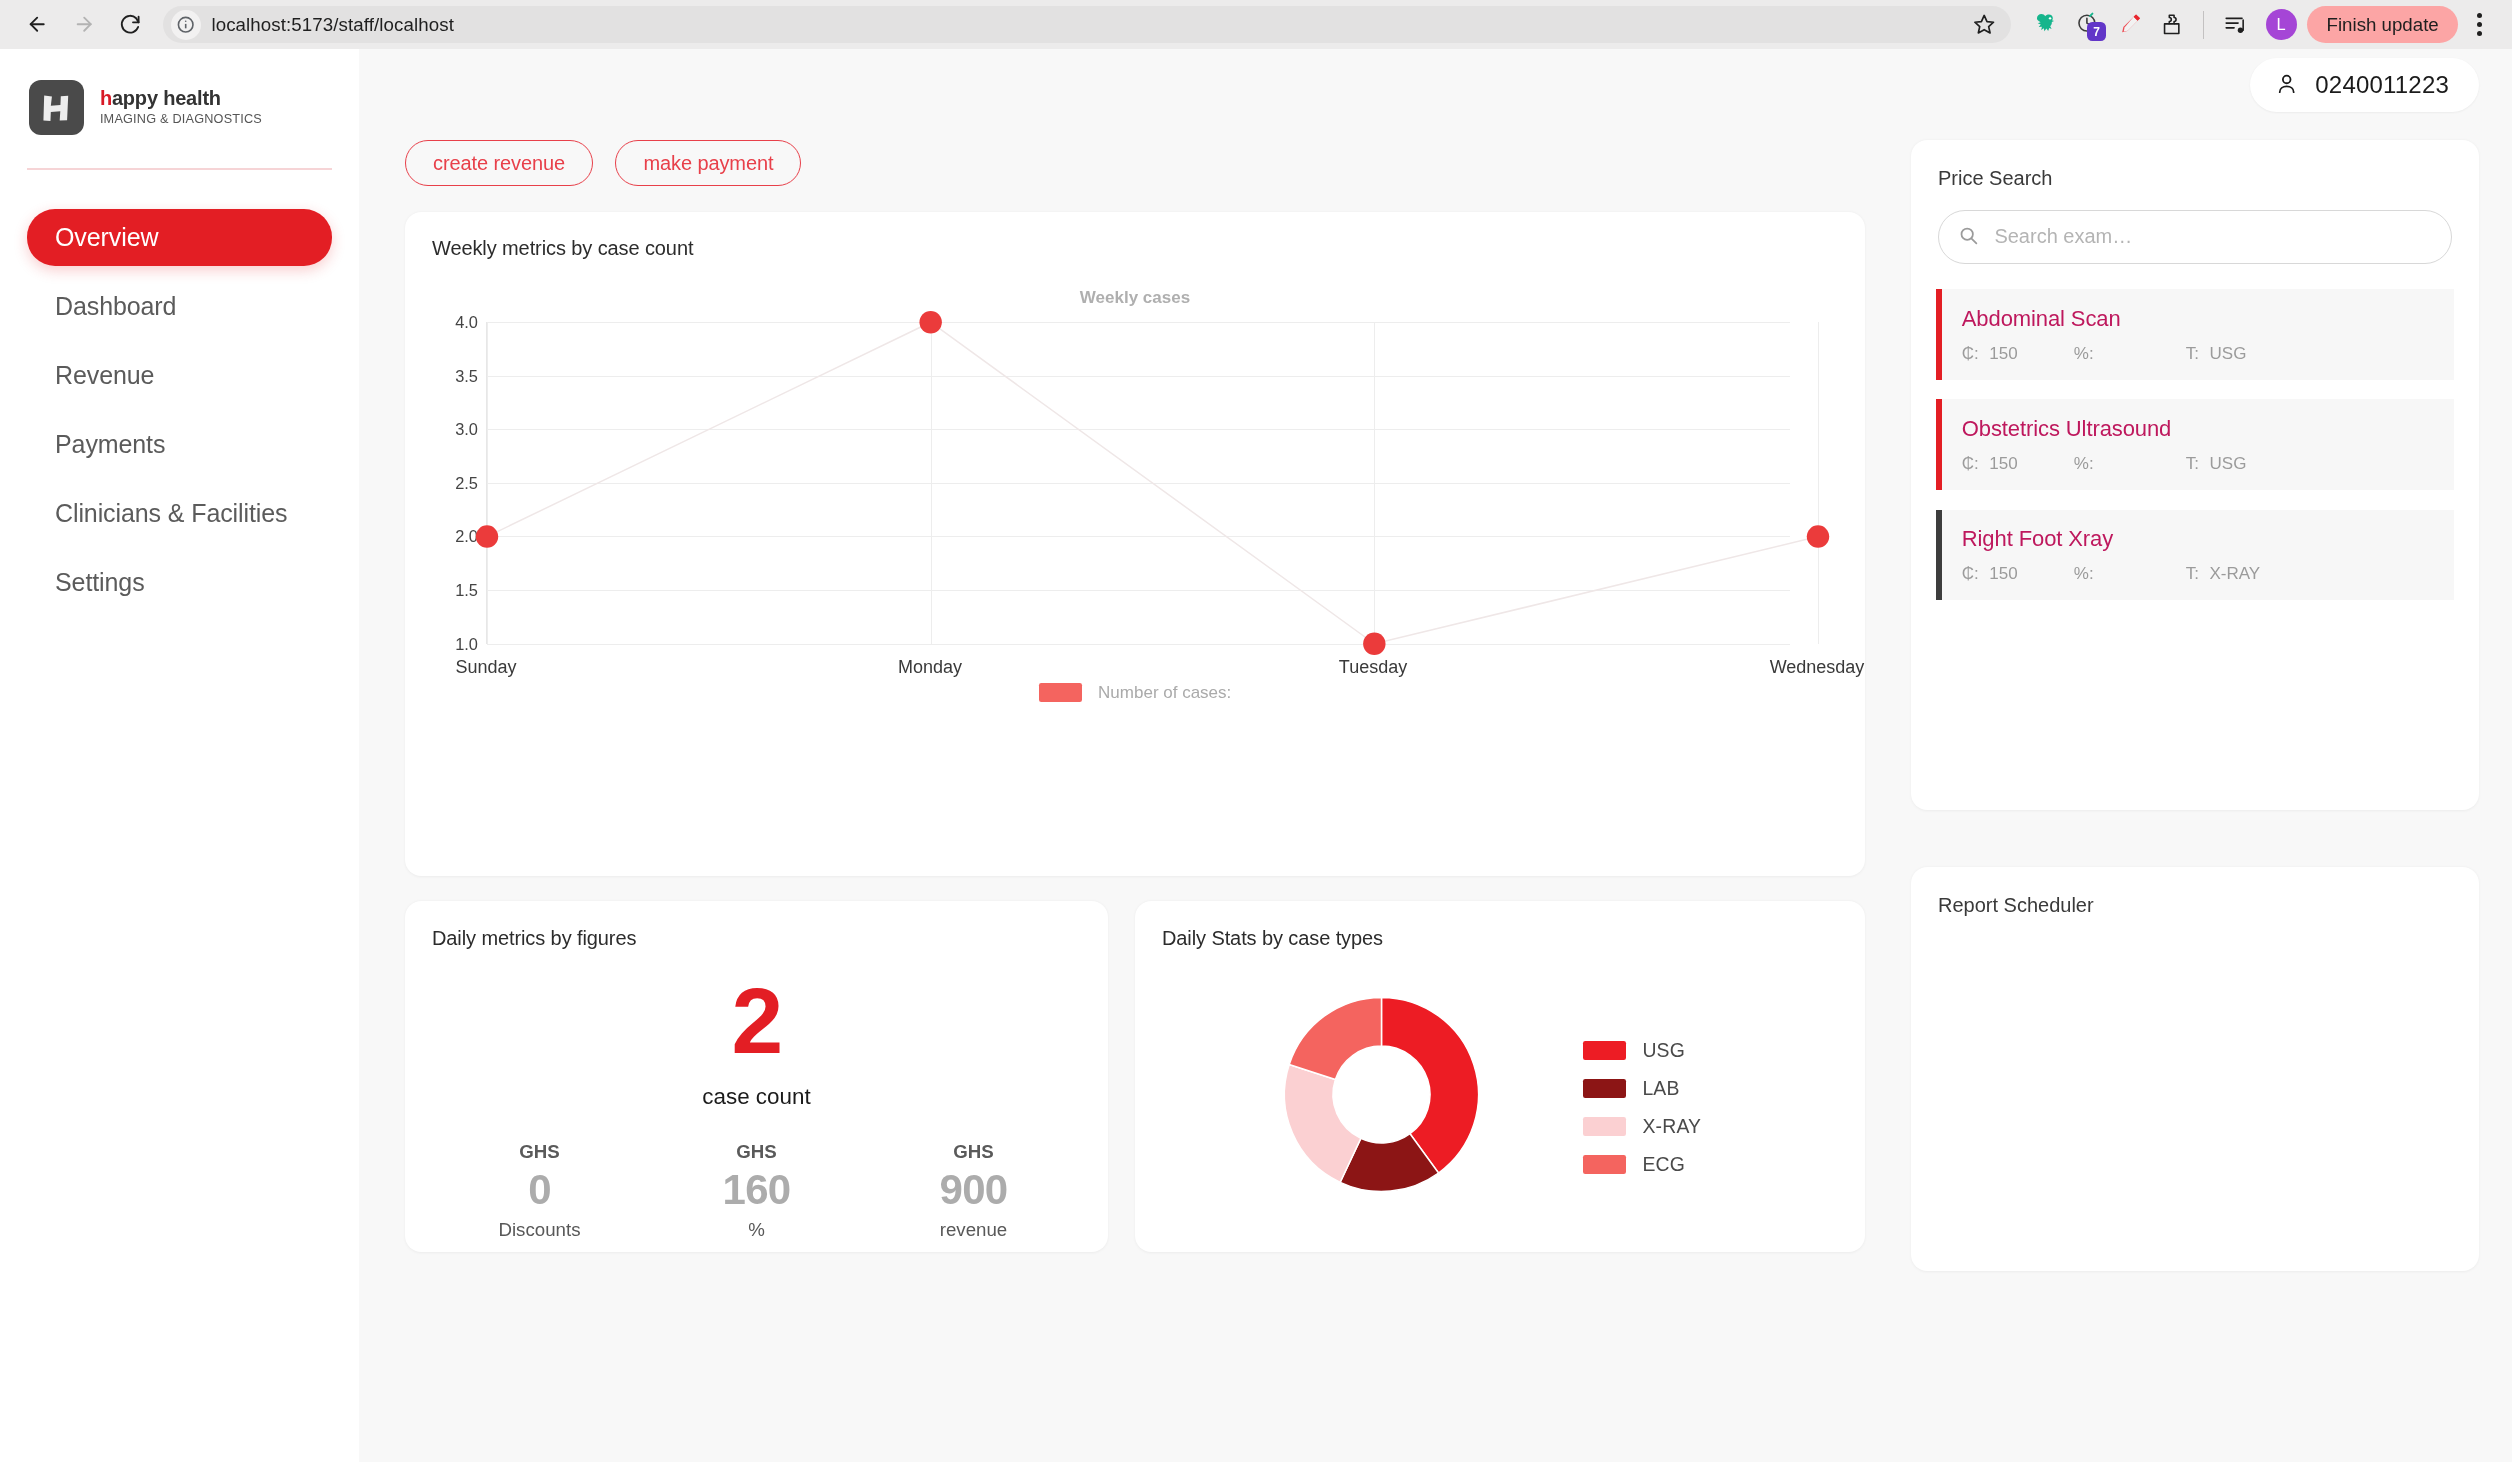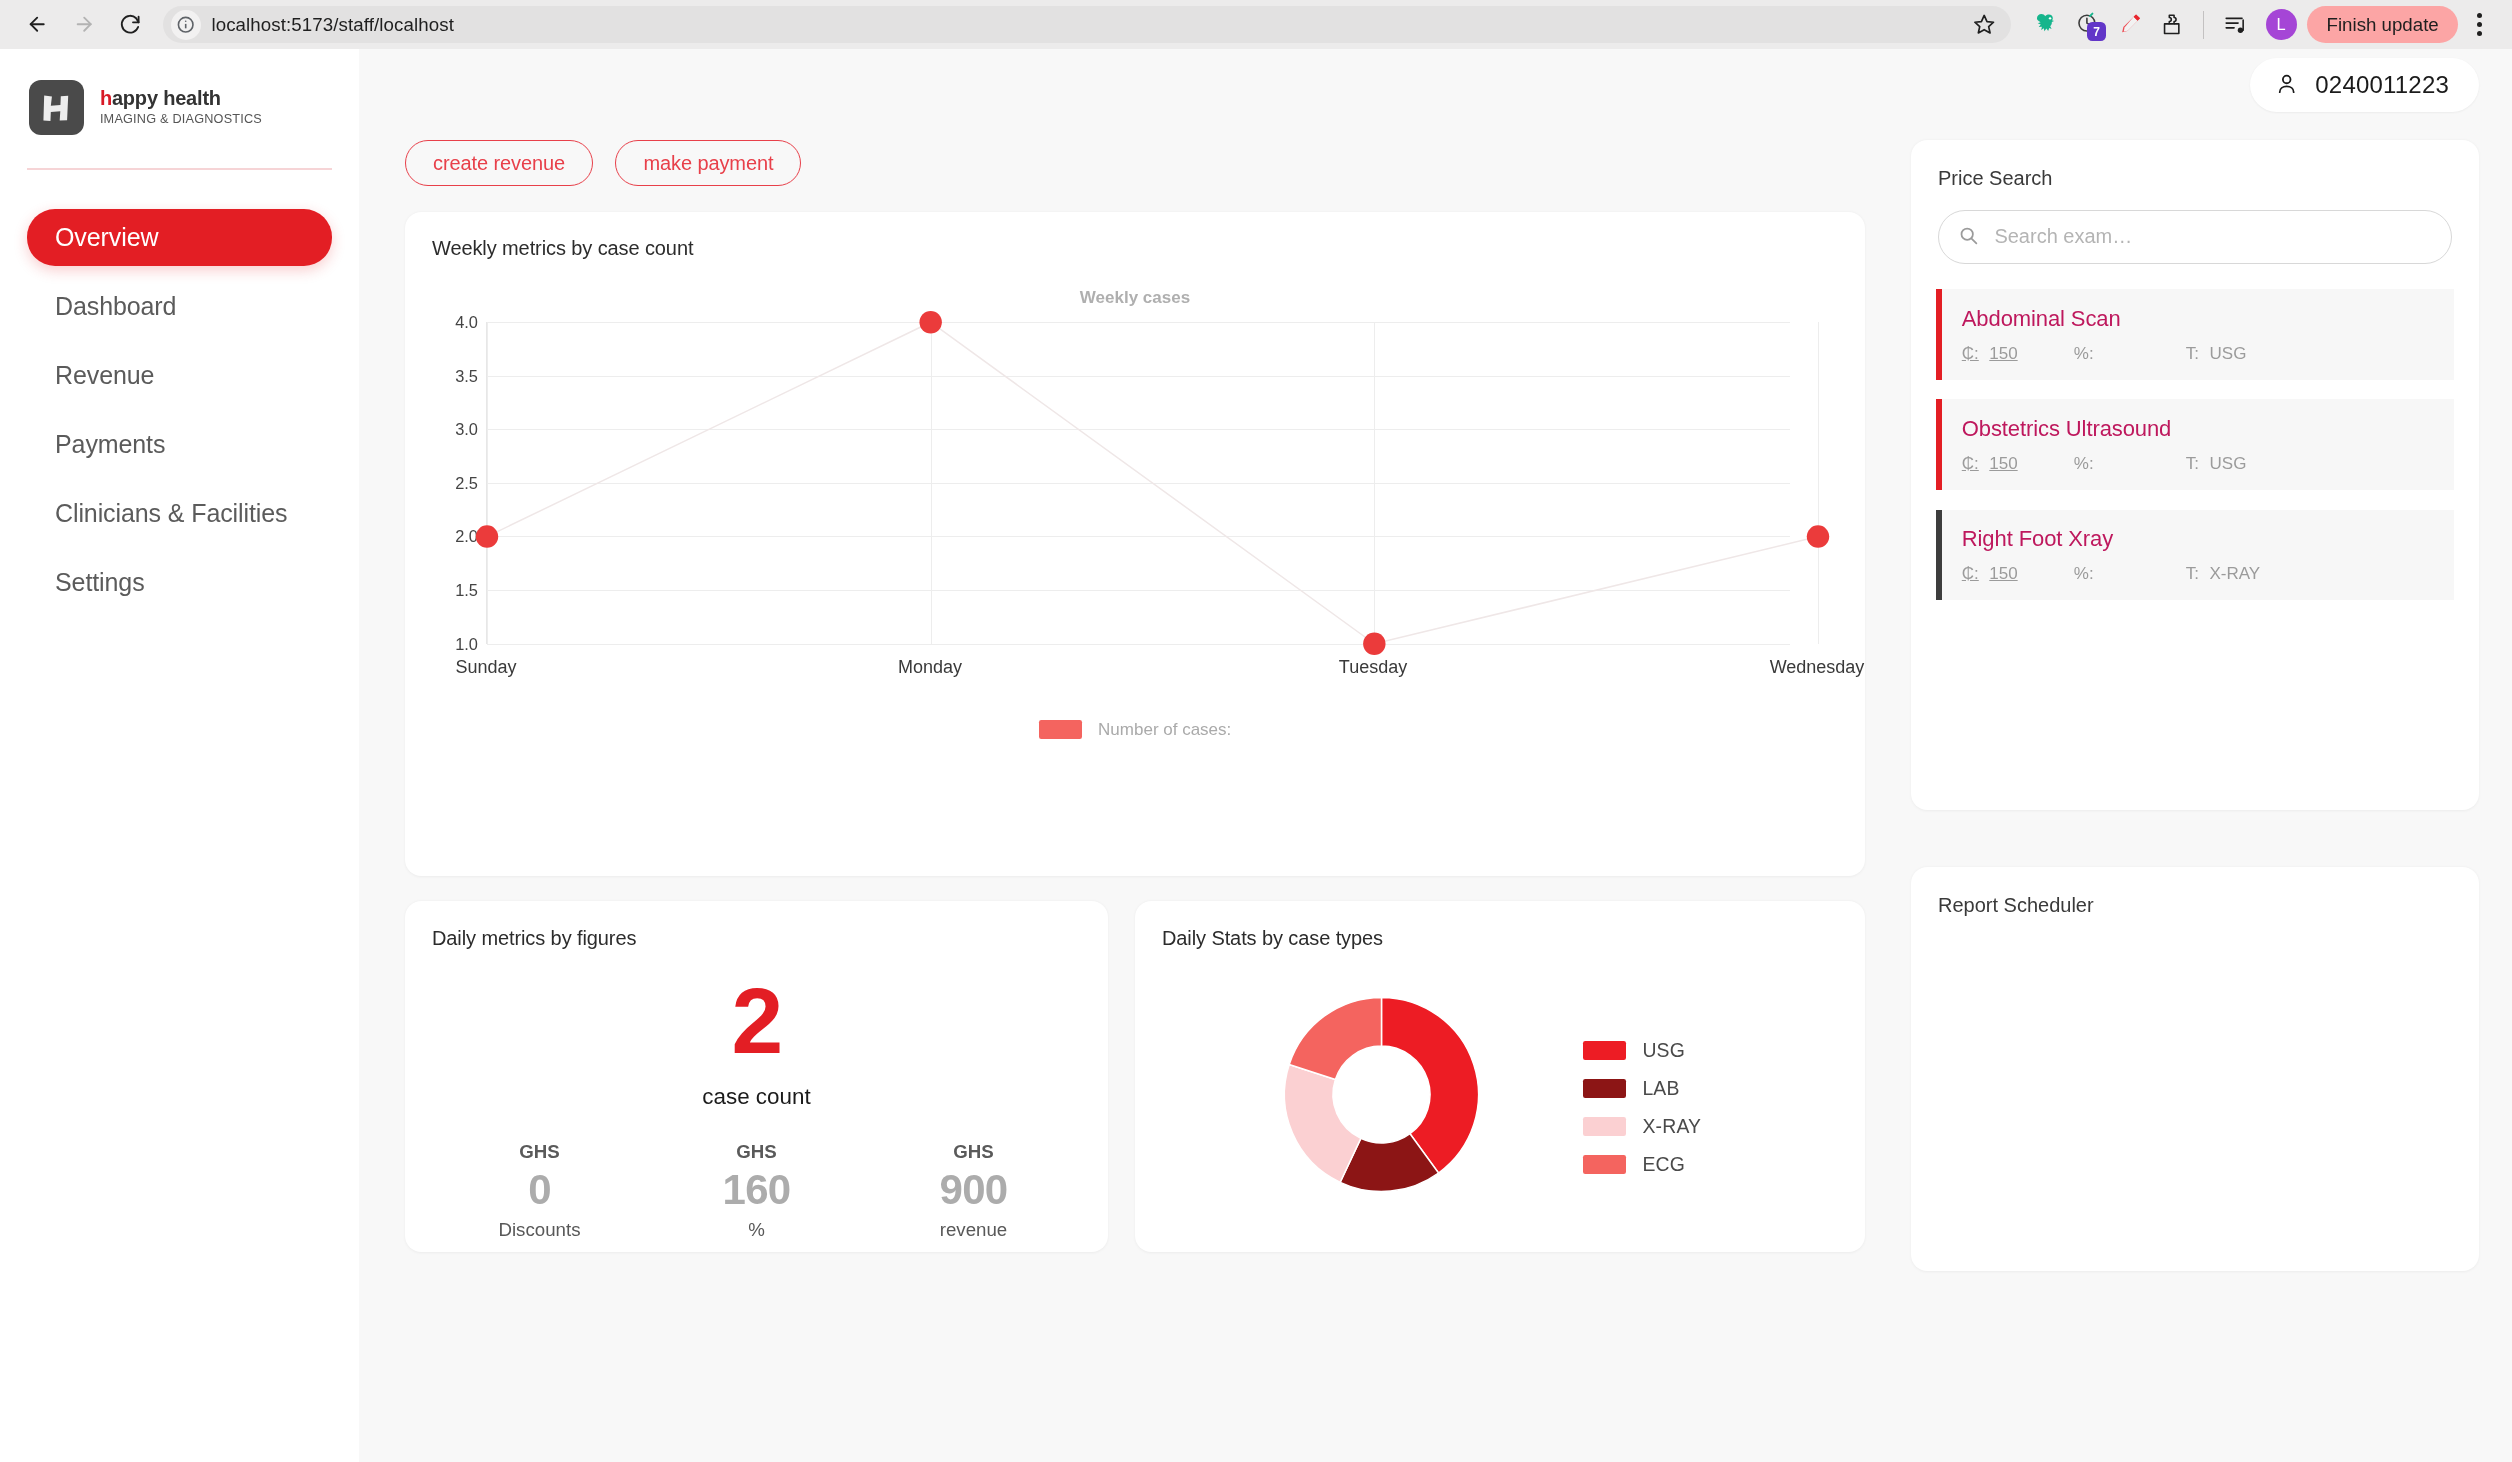--- a/index.html
+++ b/index.html
@@ -407,7 +407,7 @@
   }
   .result-name { font-size: 22px; color: #be185d; letter-spacing: -0.1px; }
   .result-meta { display: flex; margin-top: 12px; font-size: 17px; color: #9B9B9B; }
-  .meta-price { width: 112px; text-decoration: underline; }
+  .meta-price { width: 112px; }
   .meta-pct { width: 112px; }
   .meta-type { }
   .result-meta .k { margin-right: 10.5px; }

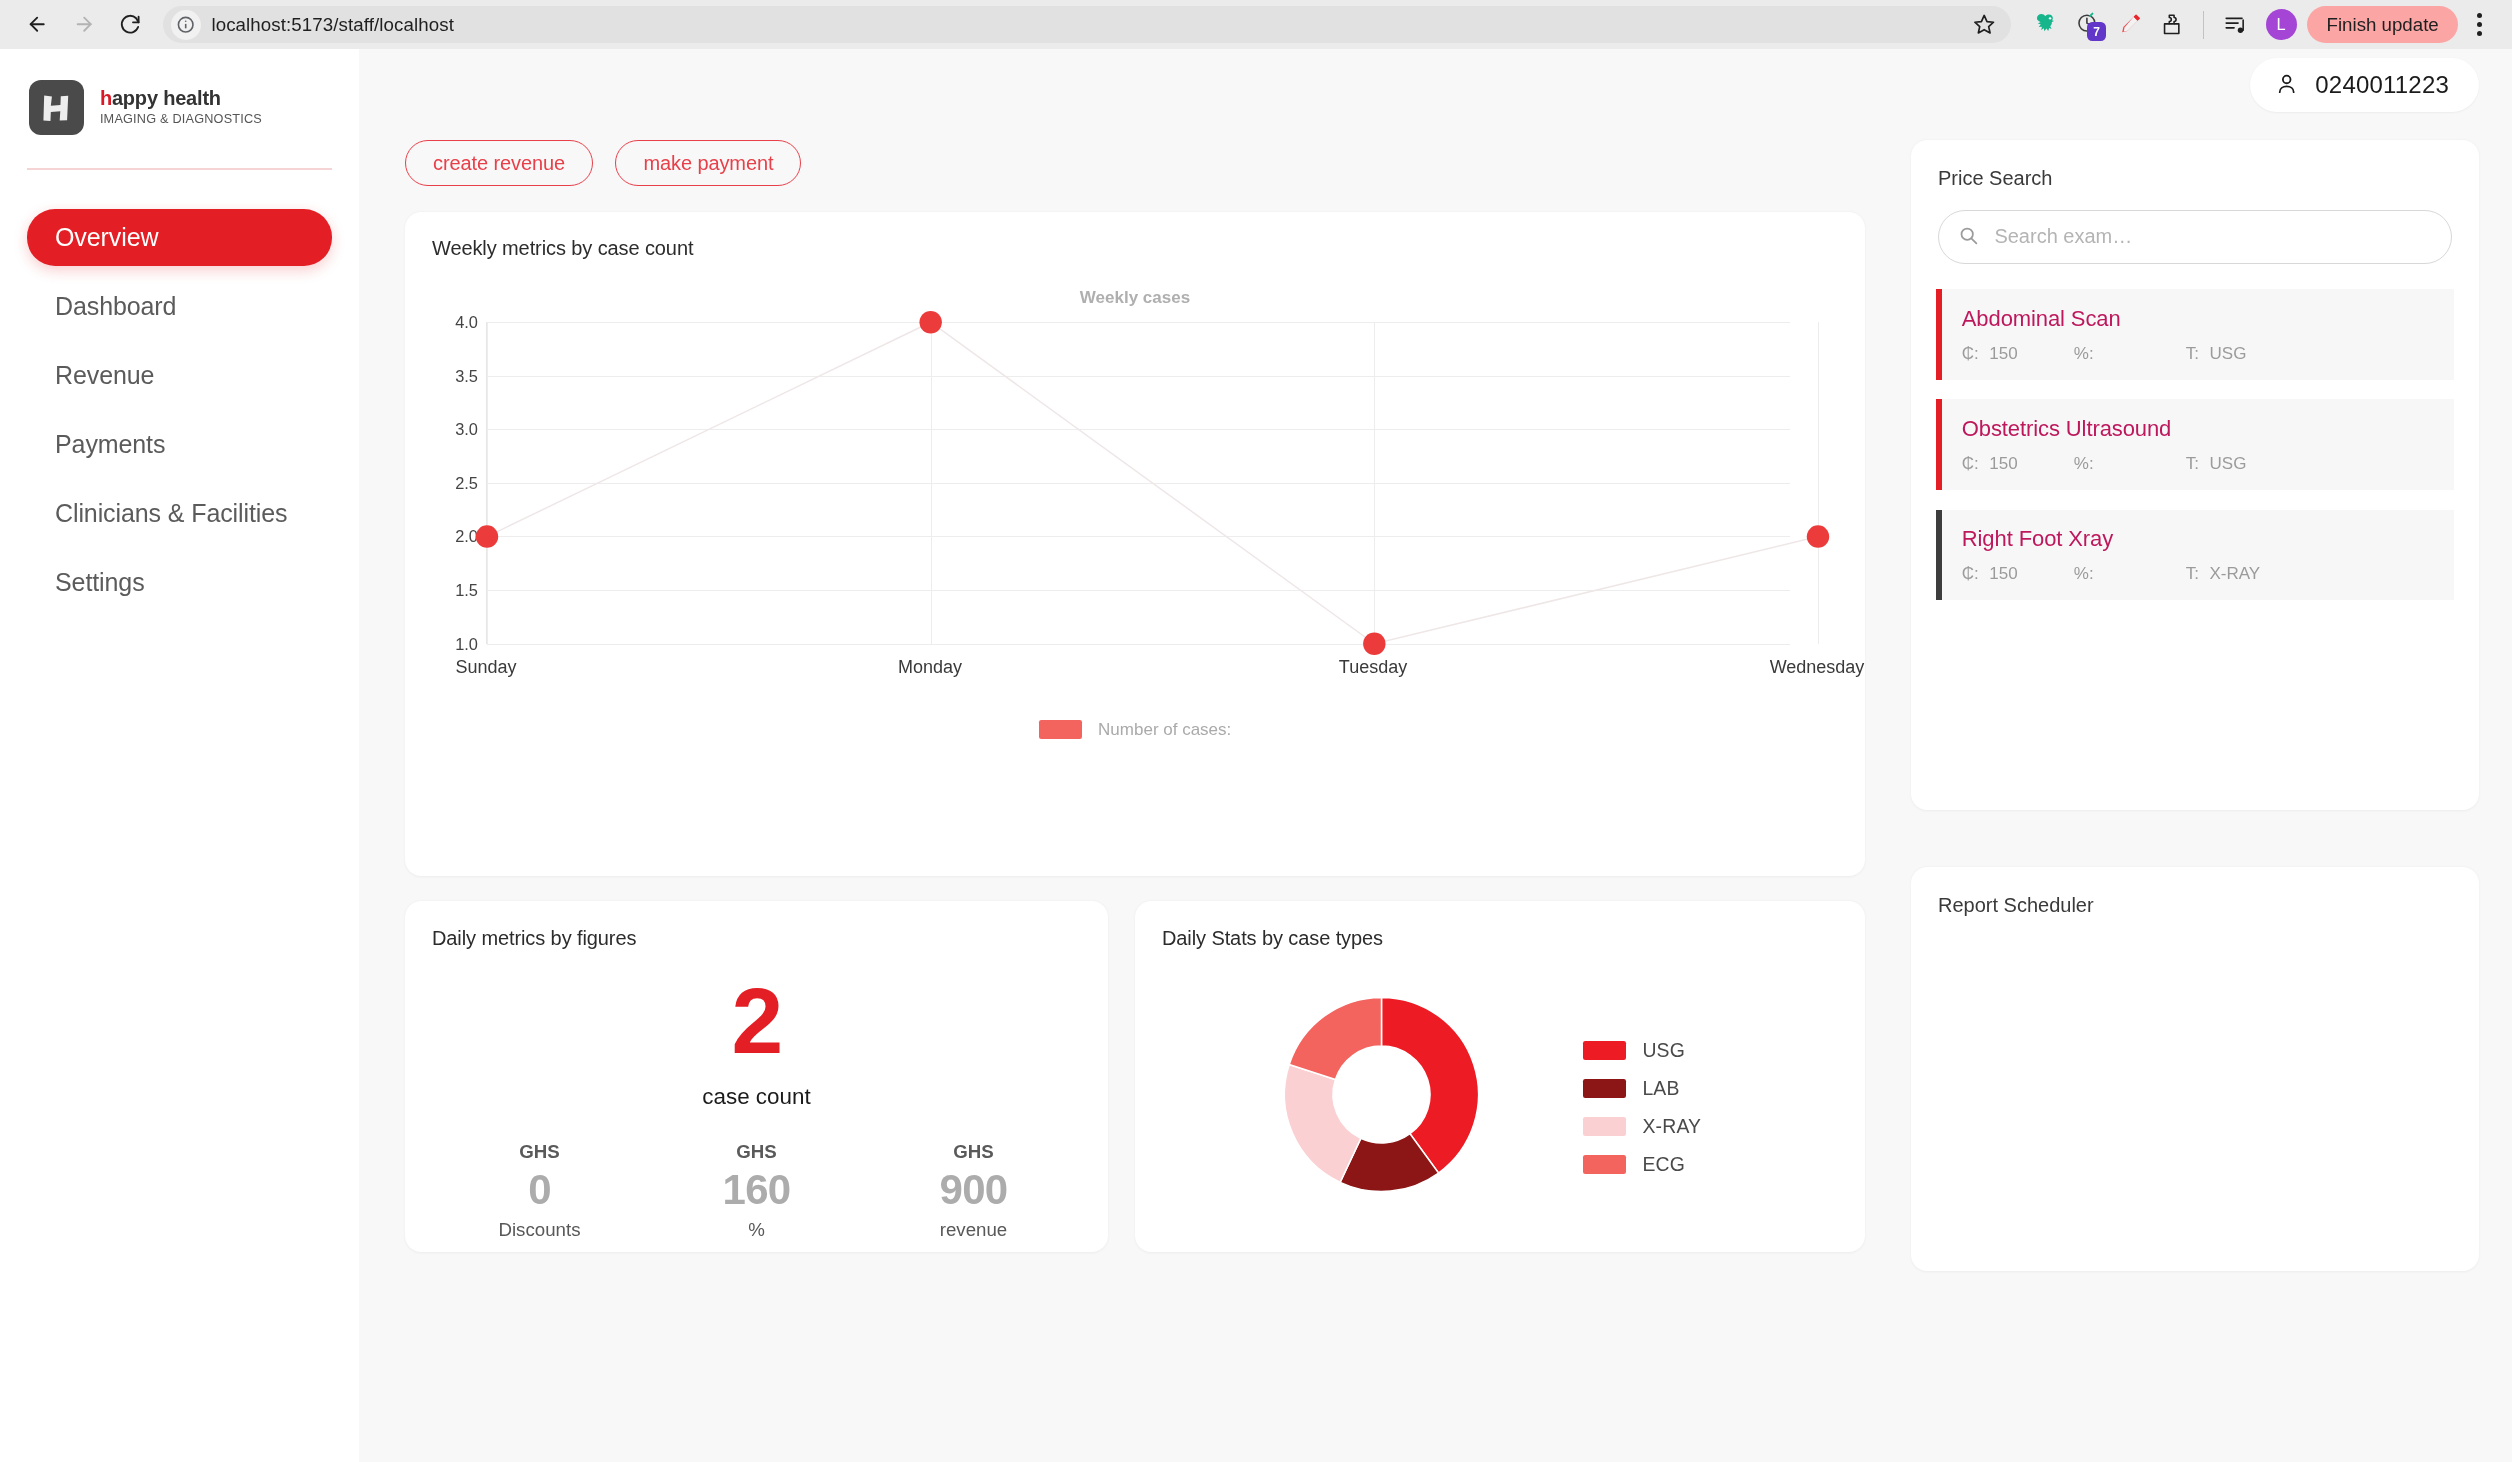--- a/index.html
+++ b/index.html
@@ -305,7 +305,7 @@
     align-items: flex-start;
     justify-content: center;
     gap: 16.4px;
-    margin-top: 76px;
+    margin-top: 39px;
   }
   .legend-swatch { width: 43px; height: 19.4px; border-radius: 2.2px; }
   .legend-label { font-size: 17px; color: #AAAAAA; }

